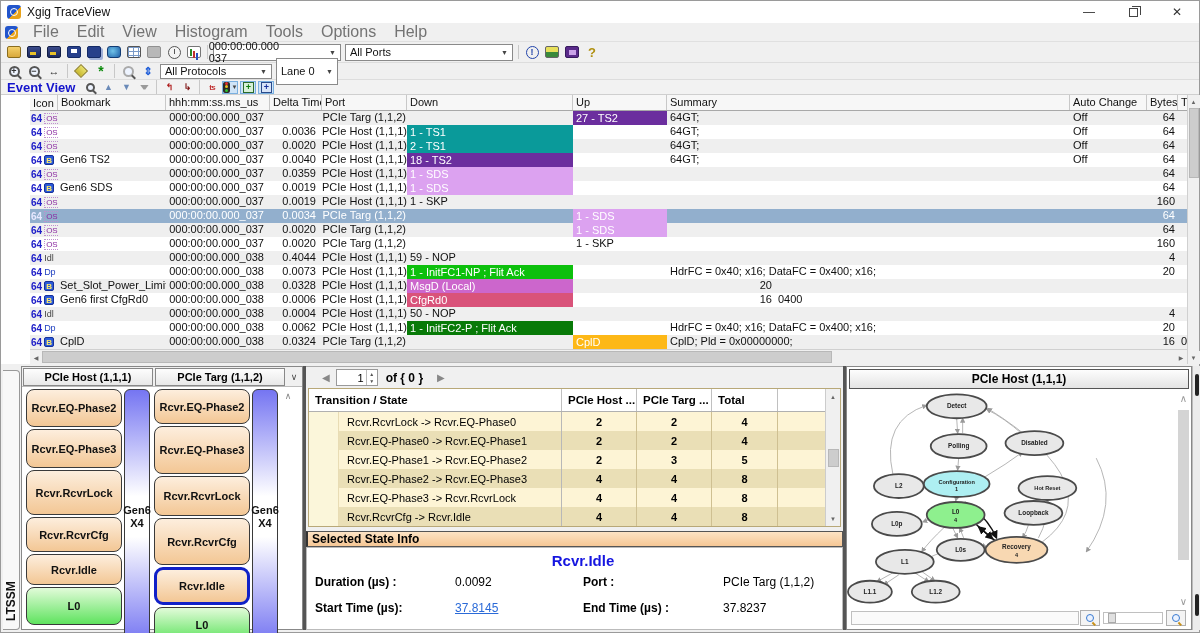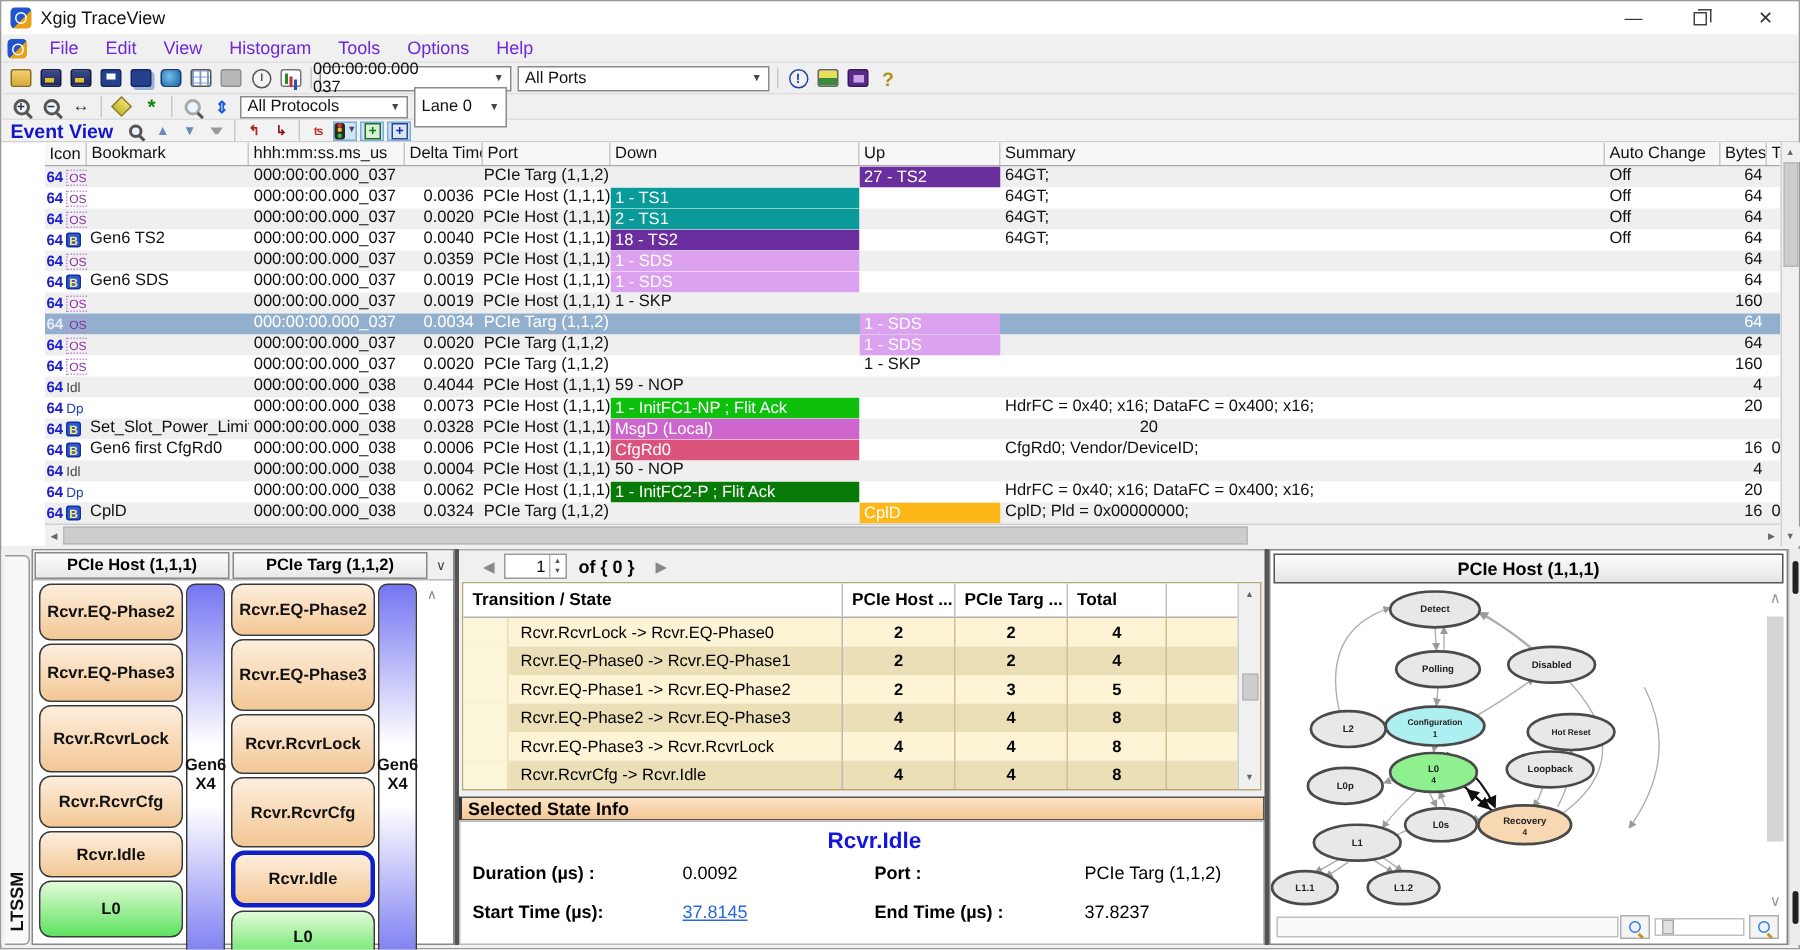--- a/index.html
+++ b/index.html
@@ -18,7 +18,7 @@
 
   
   .menubar { height:19px; background:#f0f0f0; display:flex; align-items:center; padding-left:4px; border-bottom:1px solid #e0e0e0; }
-  .menu-item { font-size:12px; color:#6d28d9; padding:0 9px; }
+  .menu-item { font-size:16px; color:#737373; padding:0 9px; }
 
   
   .toolbar1 { height:21px; background:#f0f0f0; display:flex; align-items:center; padding-left:3px; border-bottom:1px solid #ddd; }

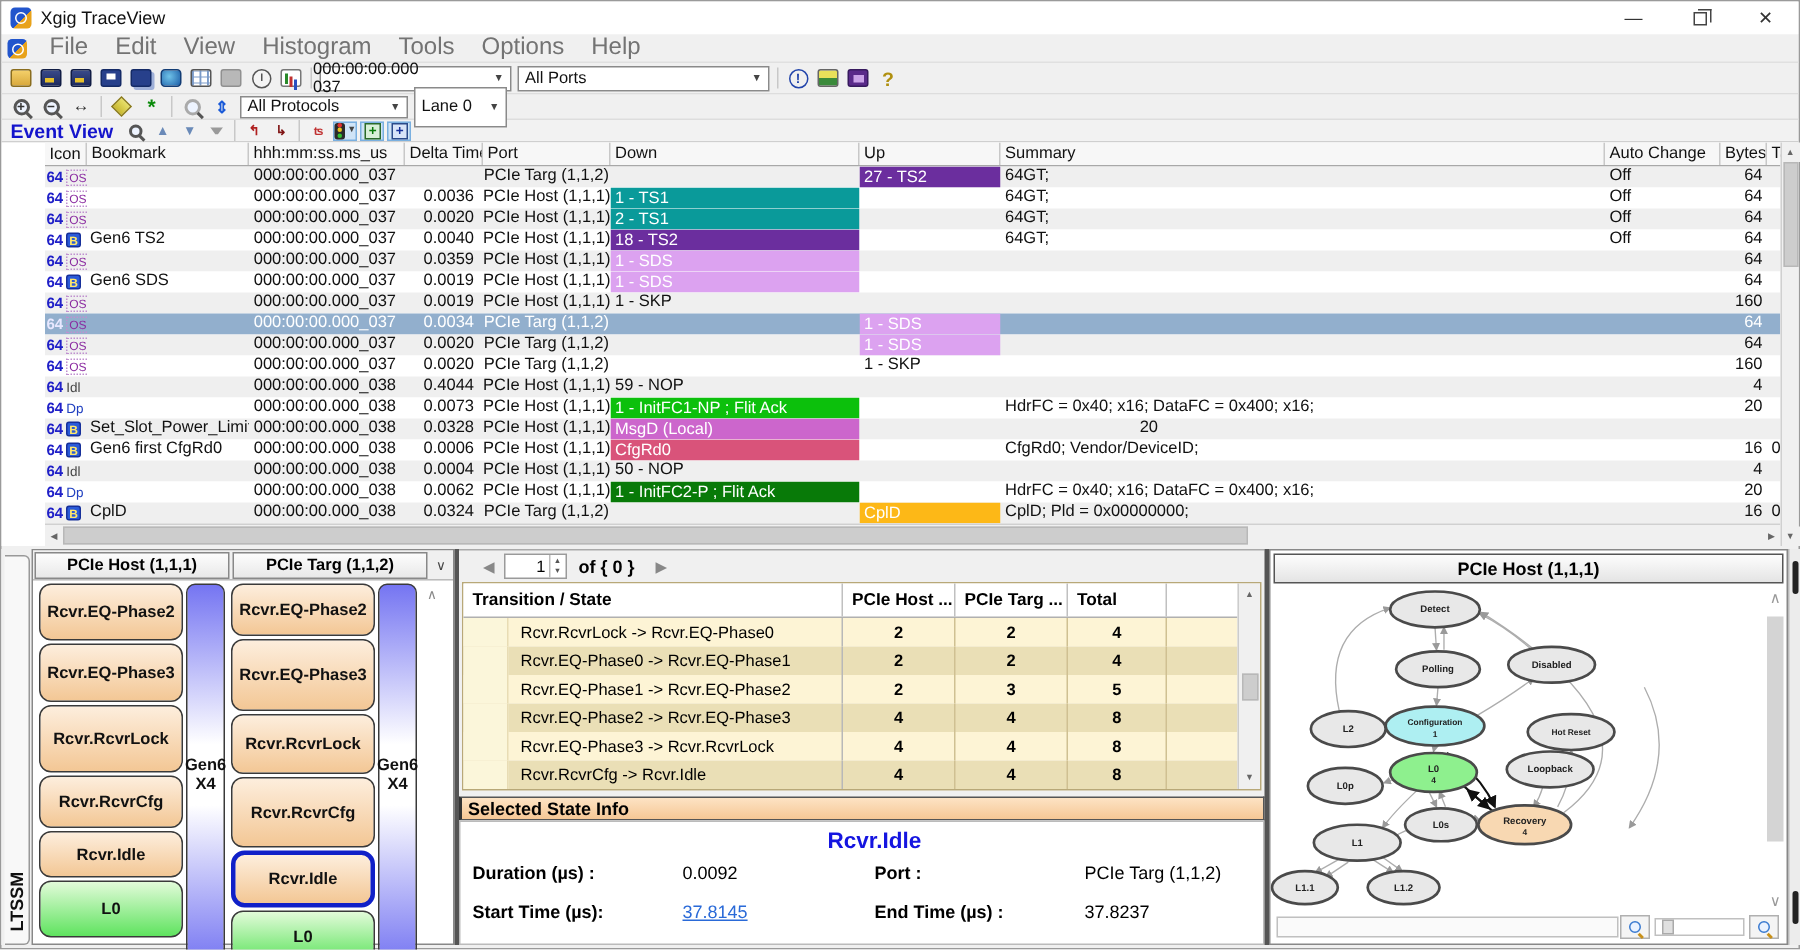--- a/index.html
+++ b/index.html
@@ -597,7 +597,6 @@
               <span class="bar" style="background:#d9537a">CfgRd0</span>
             </div>
             <div class="c-up"></div>
-            <div class="c-sum">CfgRd0; Vendor/DeviceID;</div>
             <div class="c-auto"></div>
             <div class="c-bytes">16</div>
             <div class="c-tag">0400</div>

